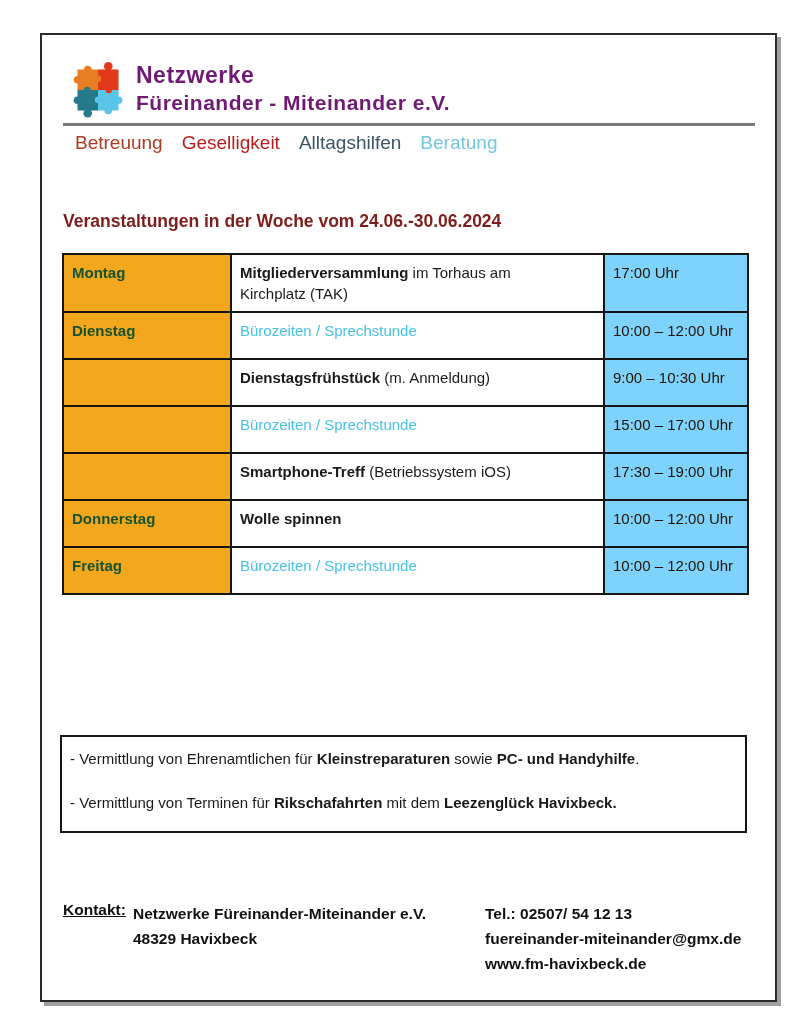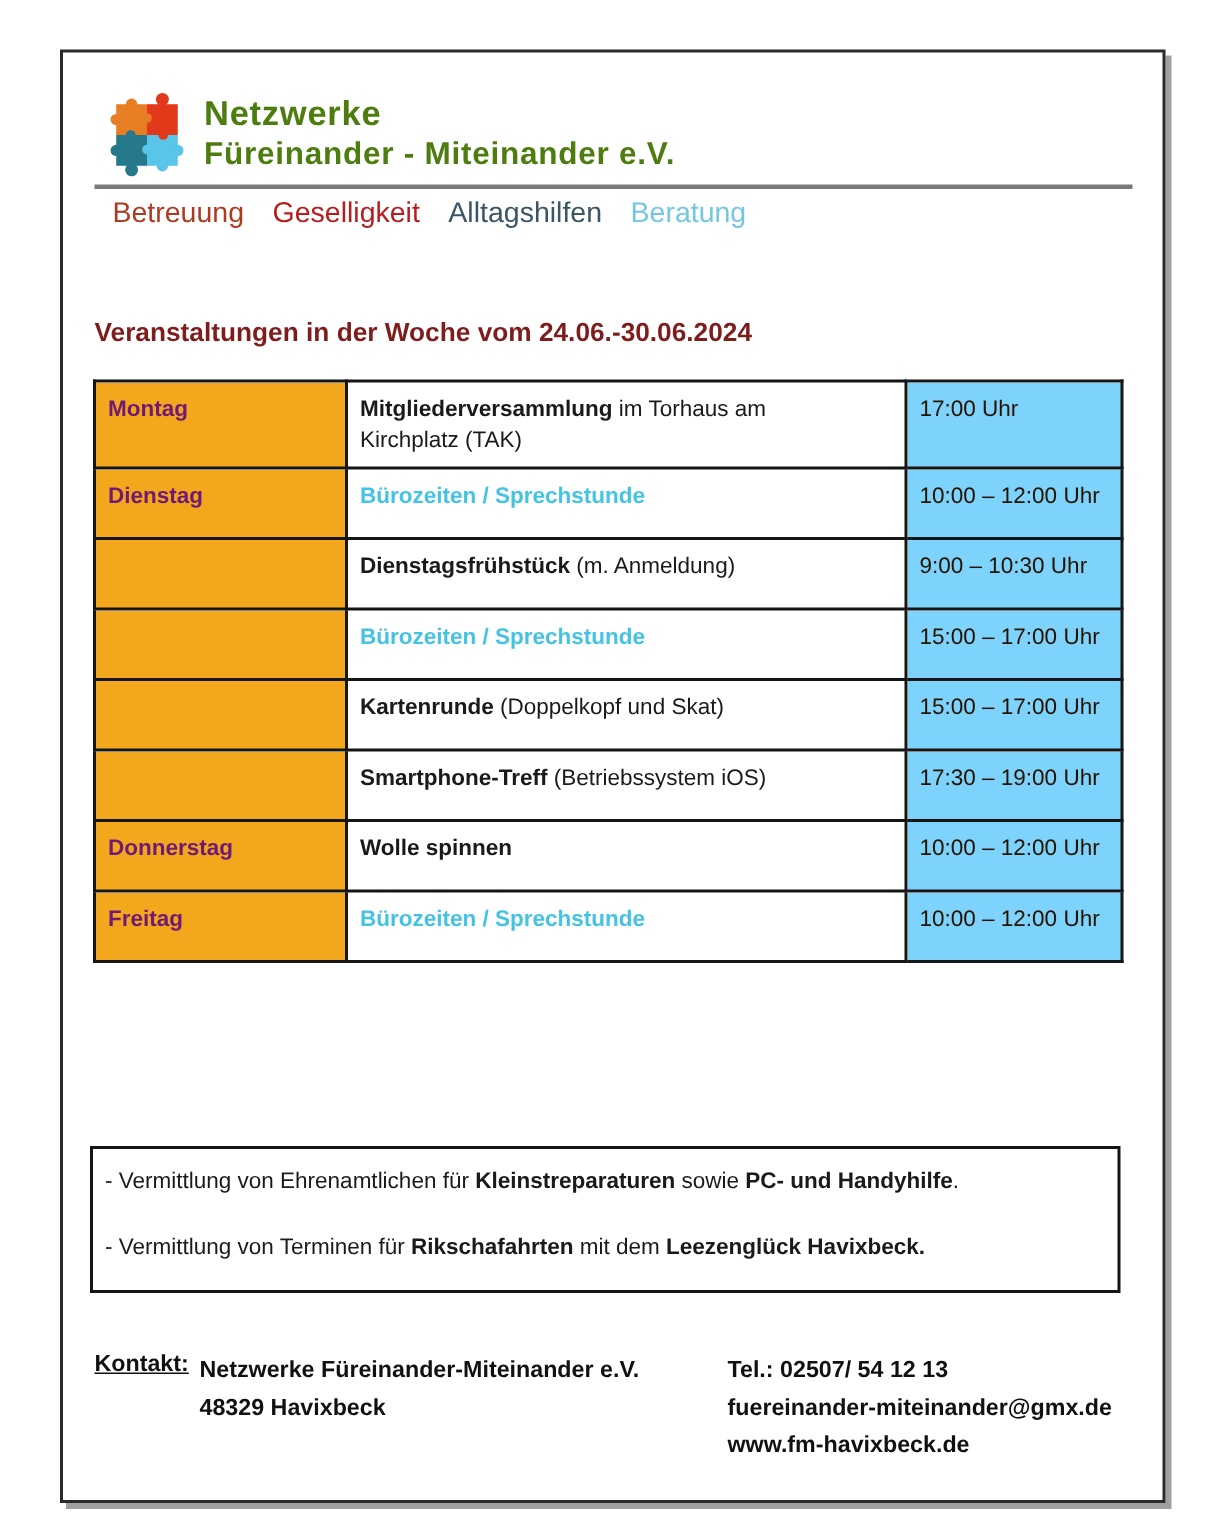--- a/index.html
+++ b/index.html
@@ -16,7 +16,7 @@
   
   .logo-row{position:absolute;left:29px;top:25px;display:flex;align-items:flex-start;}
   .puzzle{width:54px;height:60px;flex:0 0 auto;}
-  .brand-text{margin-left:11px;color:#4d7c0f;}
+  .brand-text{margin-left:11px;color:#701a75;}
   .brand-line1{font-size:23px;font-weight:700;line-height:30px;letter-spacing:.5px;}
   .brand-line2{font-size:21px;font-weight:700;line-height:26px;letter-spacing:.5px;}
   .header-rule{position:absolute;left:21px;top:88px;width:692px;height:3px;background:#7a7a7a;}

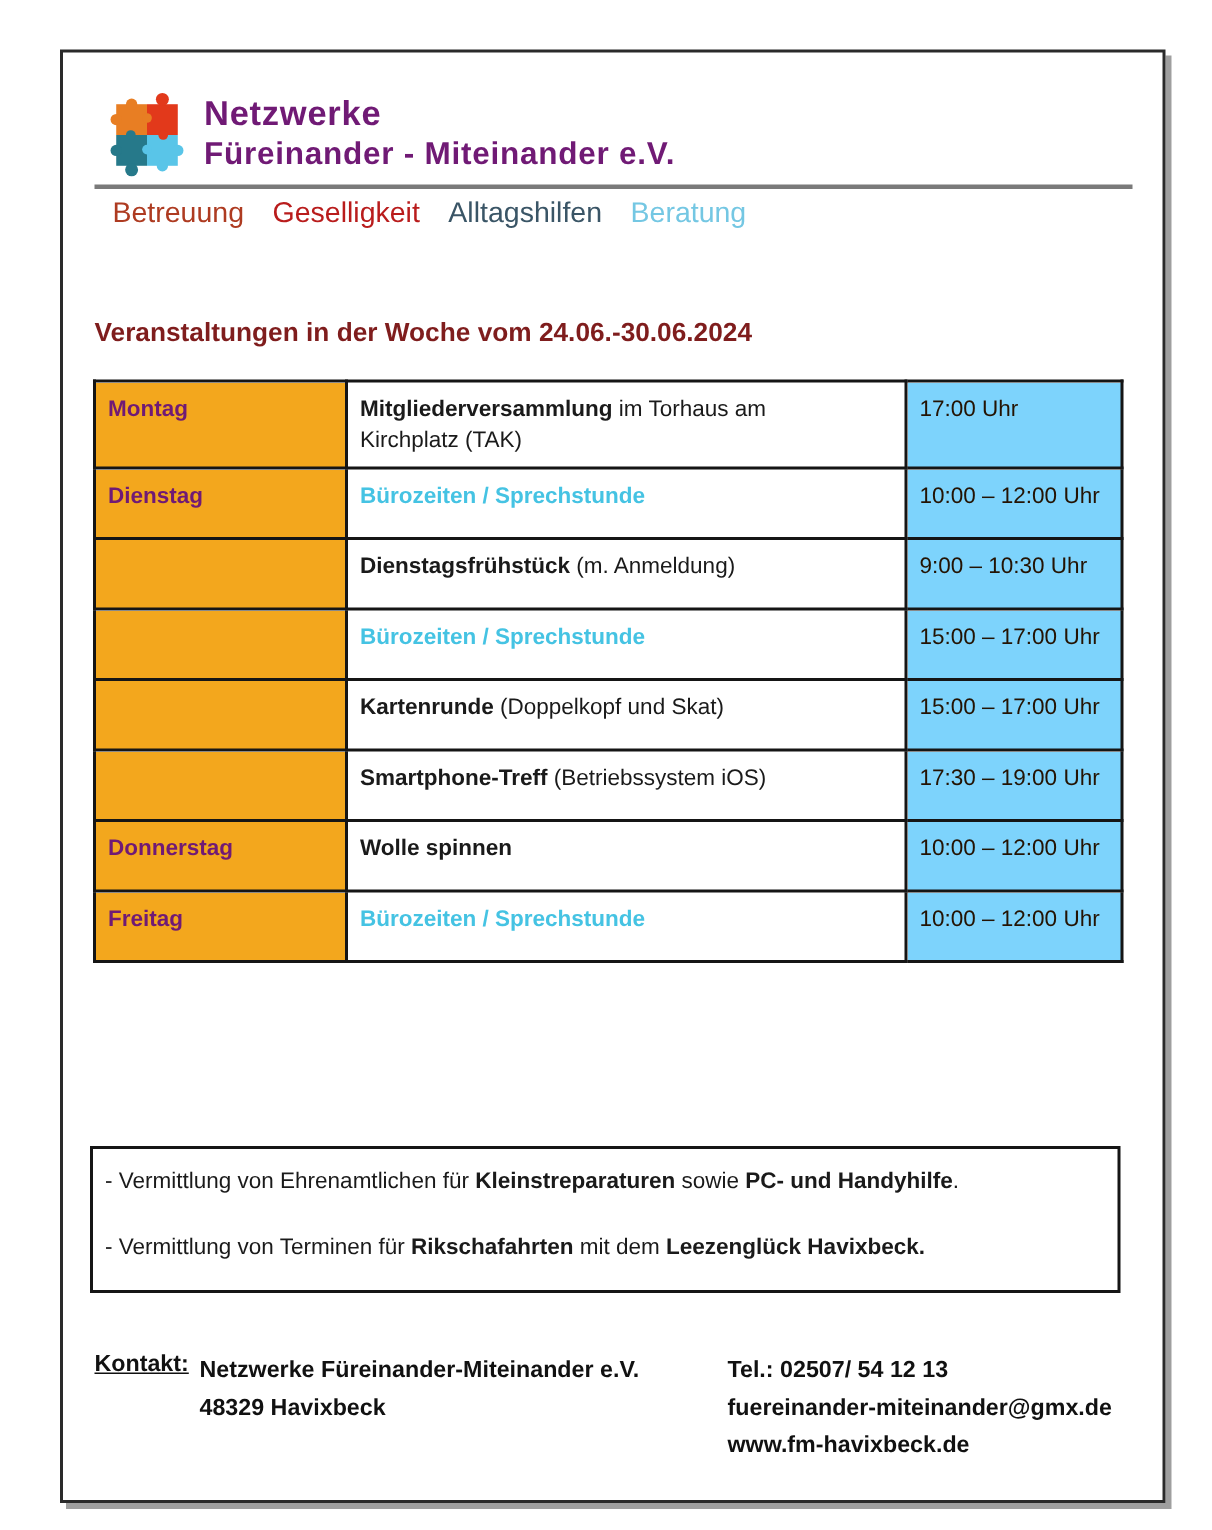--- a/index.html
+++ b/index.html
@@ -40,7 +40,7 @@
   .col-day{width:168px;}
   .col-event{width:373px;}
   .col-time{width:144px;}
-  td.day-cell{background:#f3a71d;font-weight:700;color:#701a75;}
+  td.day-cell{background:#f3a71d;font-weight:700;color:#14532d;}
   td.event-cell{background:#ffffff;color:#1a1a1a;}
   td.time-cell{background:#7dd3fc;color:#241303;font-weight:400;}
   .ev-bold{font-weight:700;}

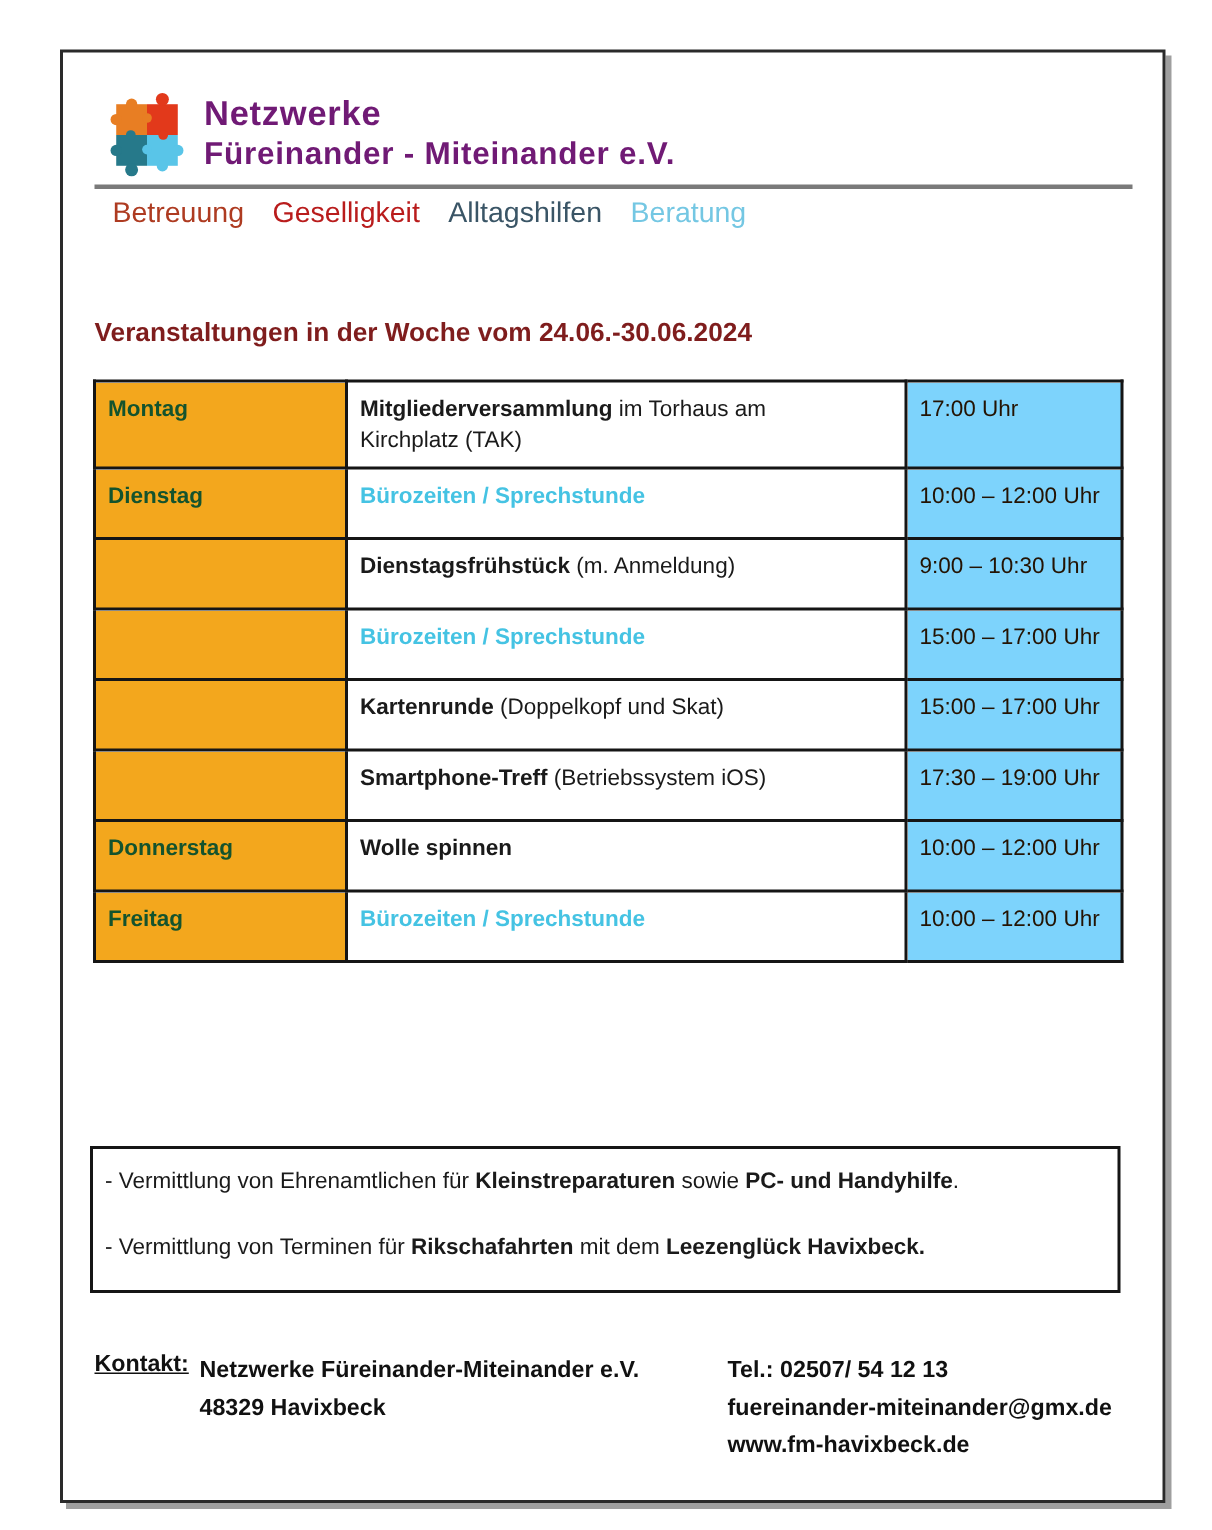--- a/index.html
+++ b/index.html
@@ -44,7 +44,7 @@
   td.event-cell{background:#ffffff;color:#1a1a1a;}
   td.time-cell{background:#7dd3fc;color:#241303;font-weight:400;}
   .ev-bold{font-weight:700;}
-  .ev-blue{color:#45c3e3;font-weight:700;text-align:right;}
+  .ev-blue{color:#45c3e3;font-weight:400;text-align:right;}
   tr.row-tall{height:58px;}
   tr.row-std{height:47px;}
   

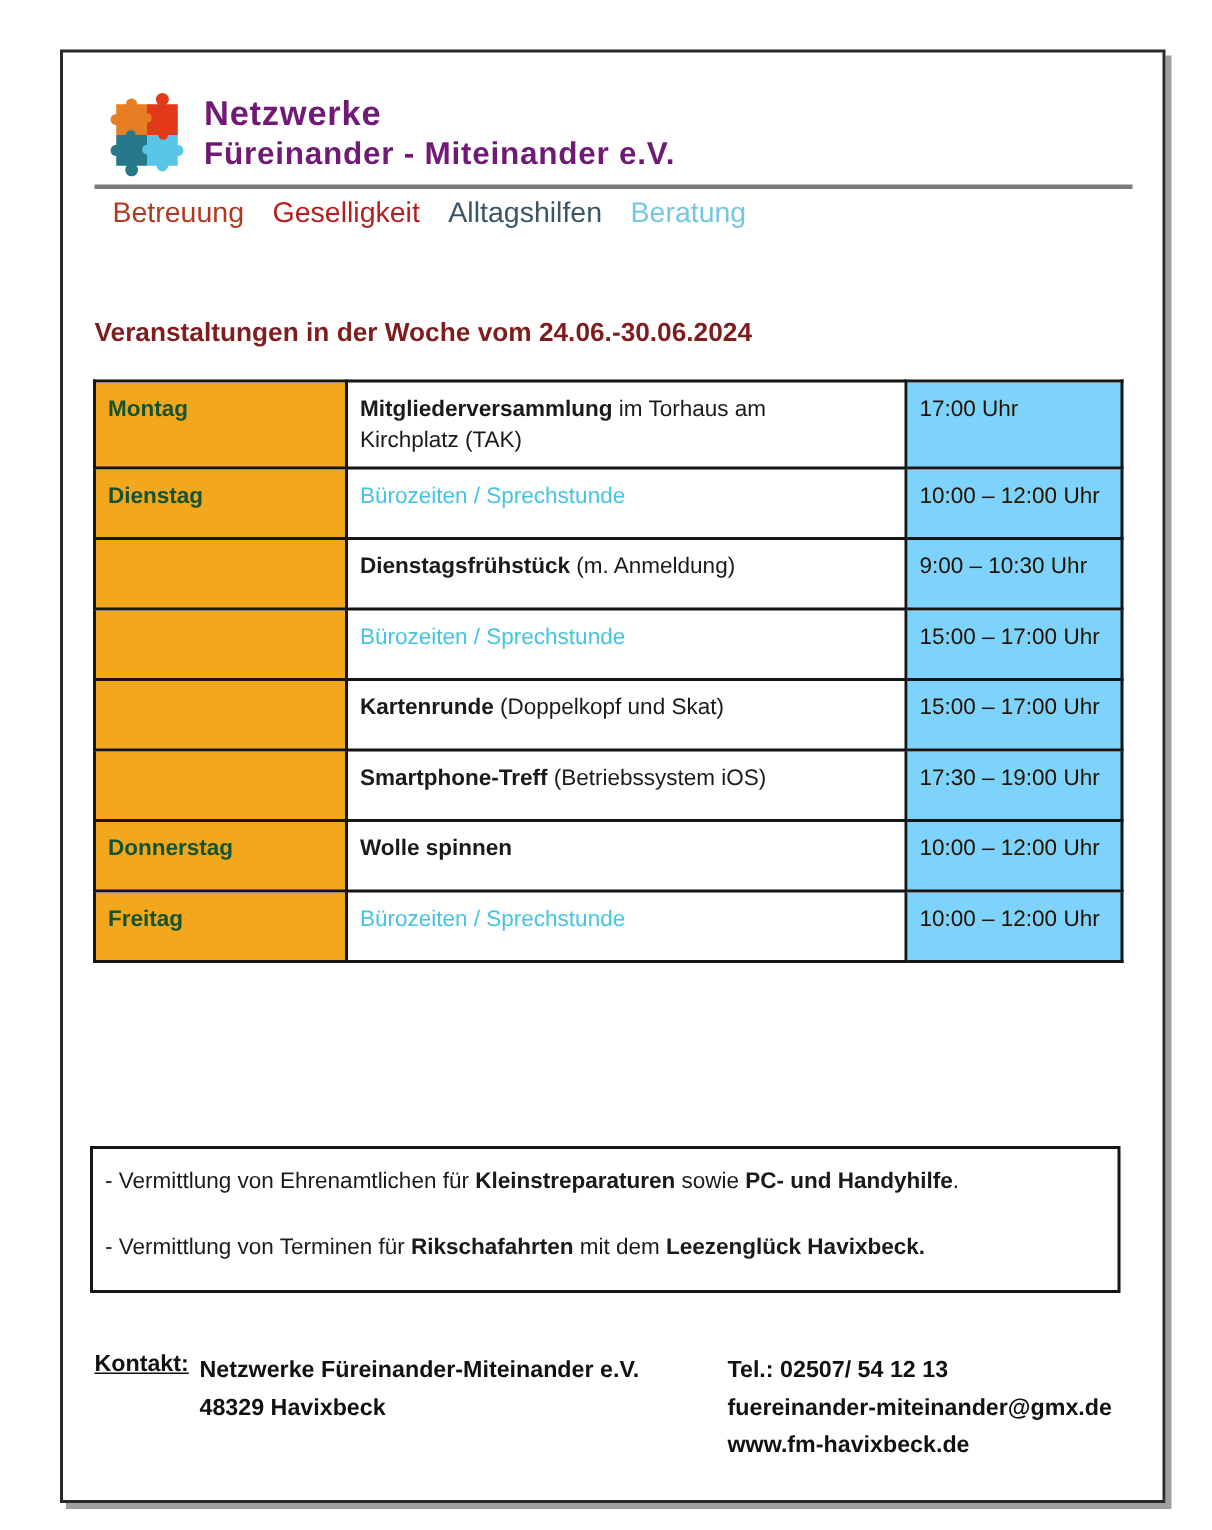--- a/index.html
+++ b/index.html
@@ -132,11 +132,6 @@
       </tr>
       <tr class="row-std">
         <td class="day-cell"></td>
-        <td class="event-cell"><span class="ev-bold">Kartenrunde</span><span> (Doppelkopf und Skat)</span></td>
-        <td class="time-cell">15:00 – 17:00 Uhr</td>
-      </tr>
-      <tr class="row-std">
-        <td class="day-cell"></td>
         <td class="event-cell"><span class="ev-bold">Smartphone-Treff</span><span> (Betriebssystem iOS)</span></td>
         <td class="time-cell">17:30 – 19:00 Uhr</td>
       </tr>

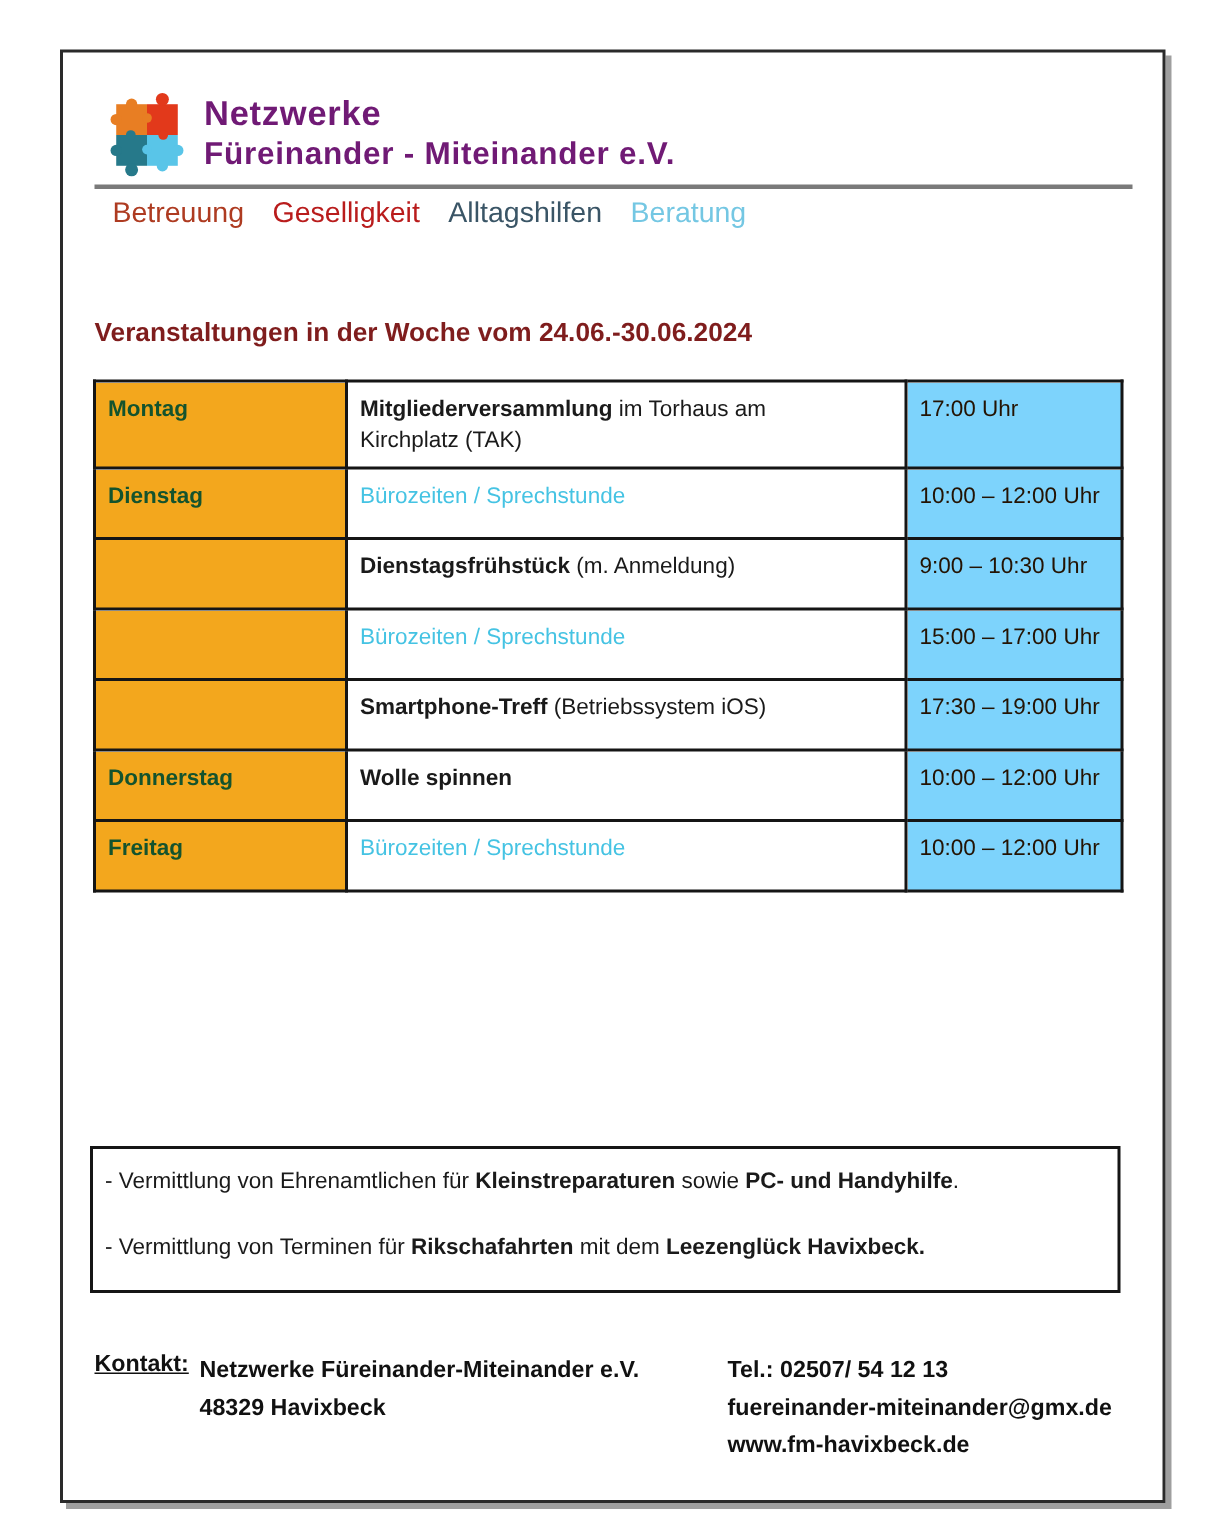--- a/index.html
+++ b/index.html
@@ -51,7 +51,7 @@
   .info-box{
     position:absolute;left:18px;top:700px;width:687px;height:98px;
     border:2px solid #151515;box-sizing:border-box;
-    font-size:15px;color:#1a1a1a;margin-top:29px;
+    font-size:15px;color:#1a1a1a;
   }
   .info-line{position:absolute;left:8px;right:8px;line-height:20px;}
   .info-line1{top:12px;}

